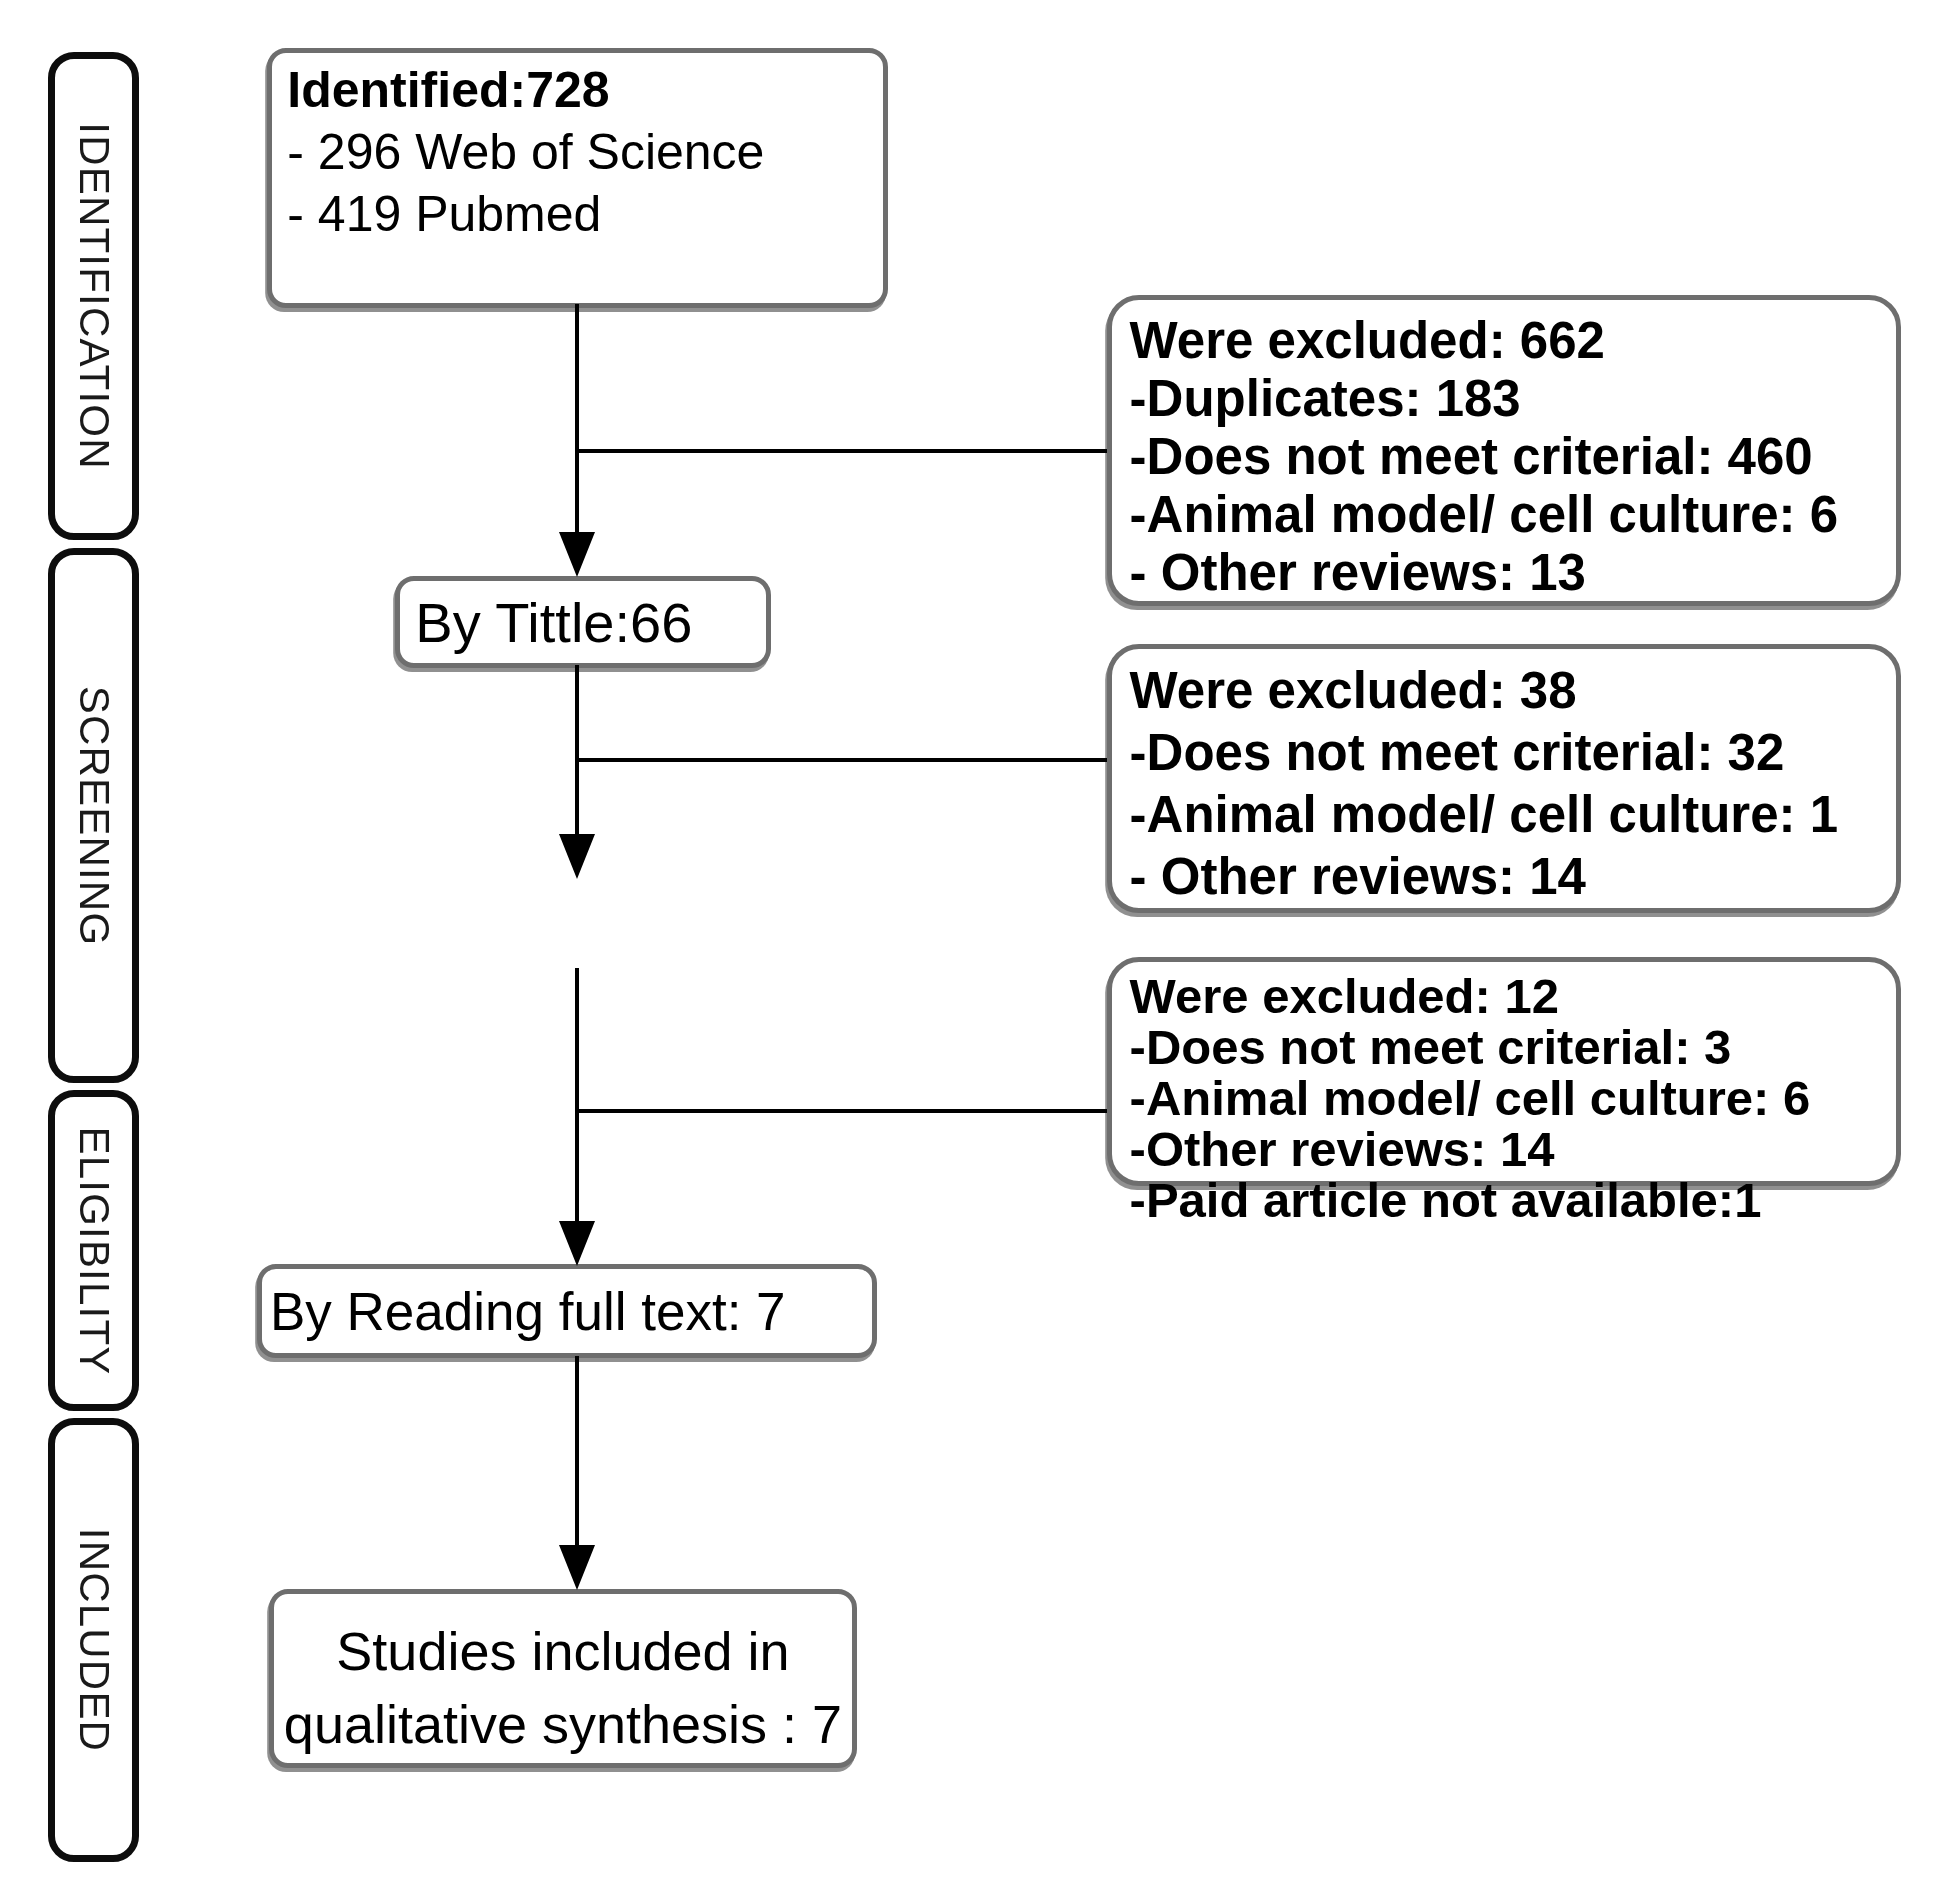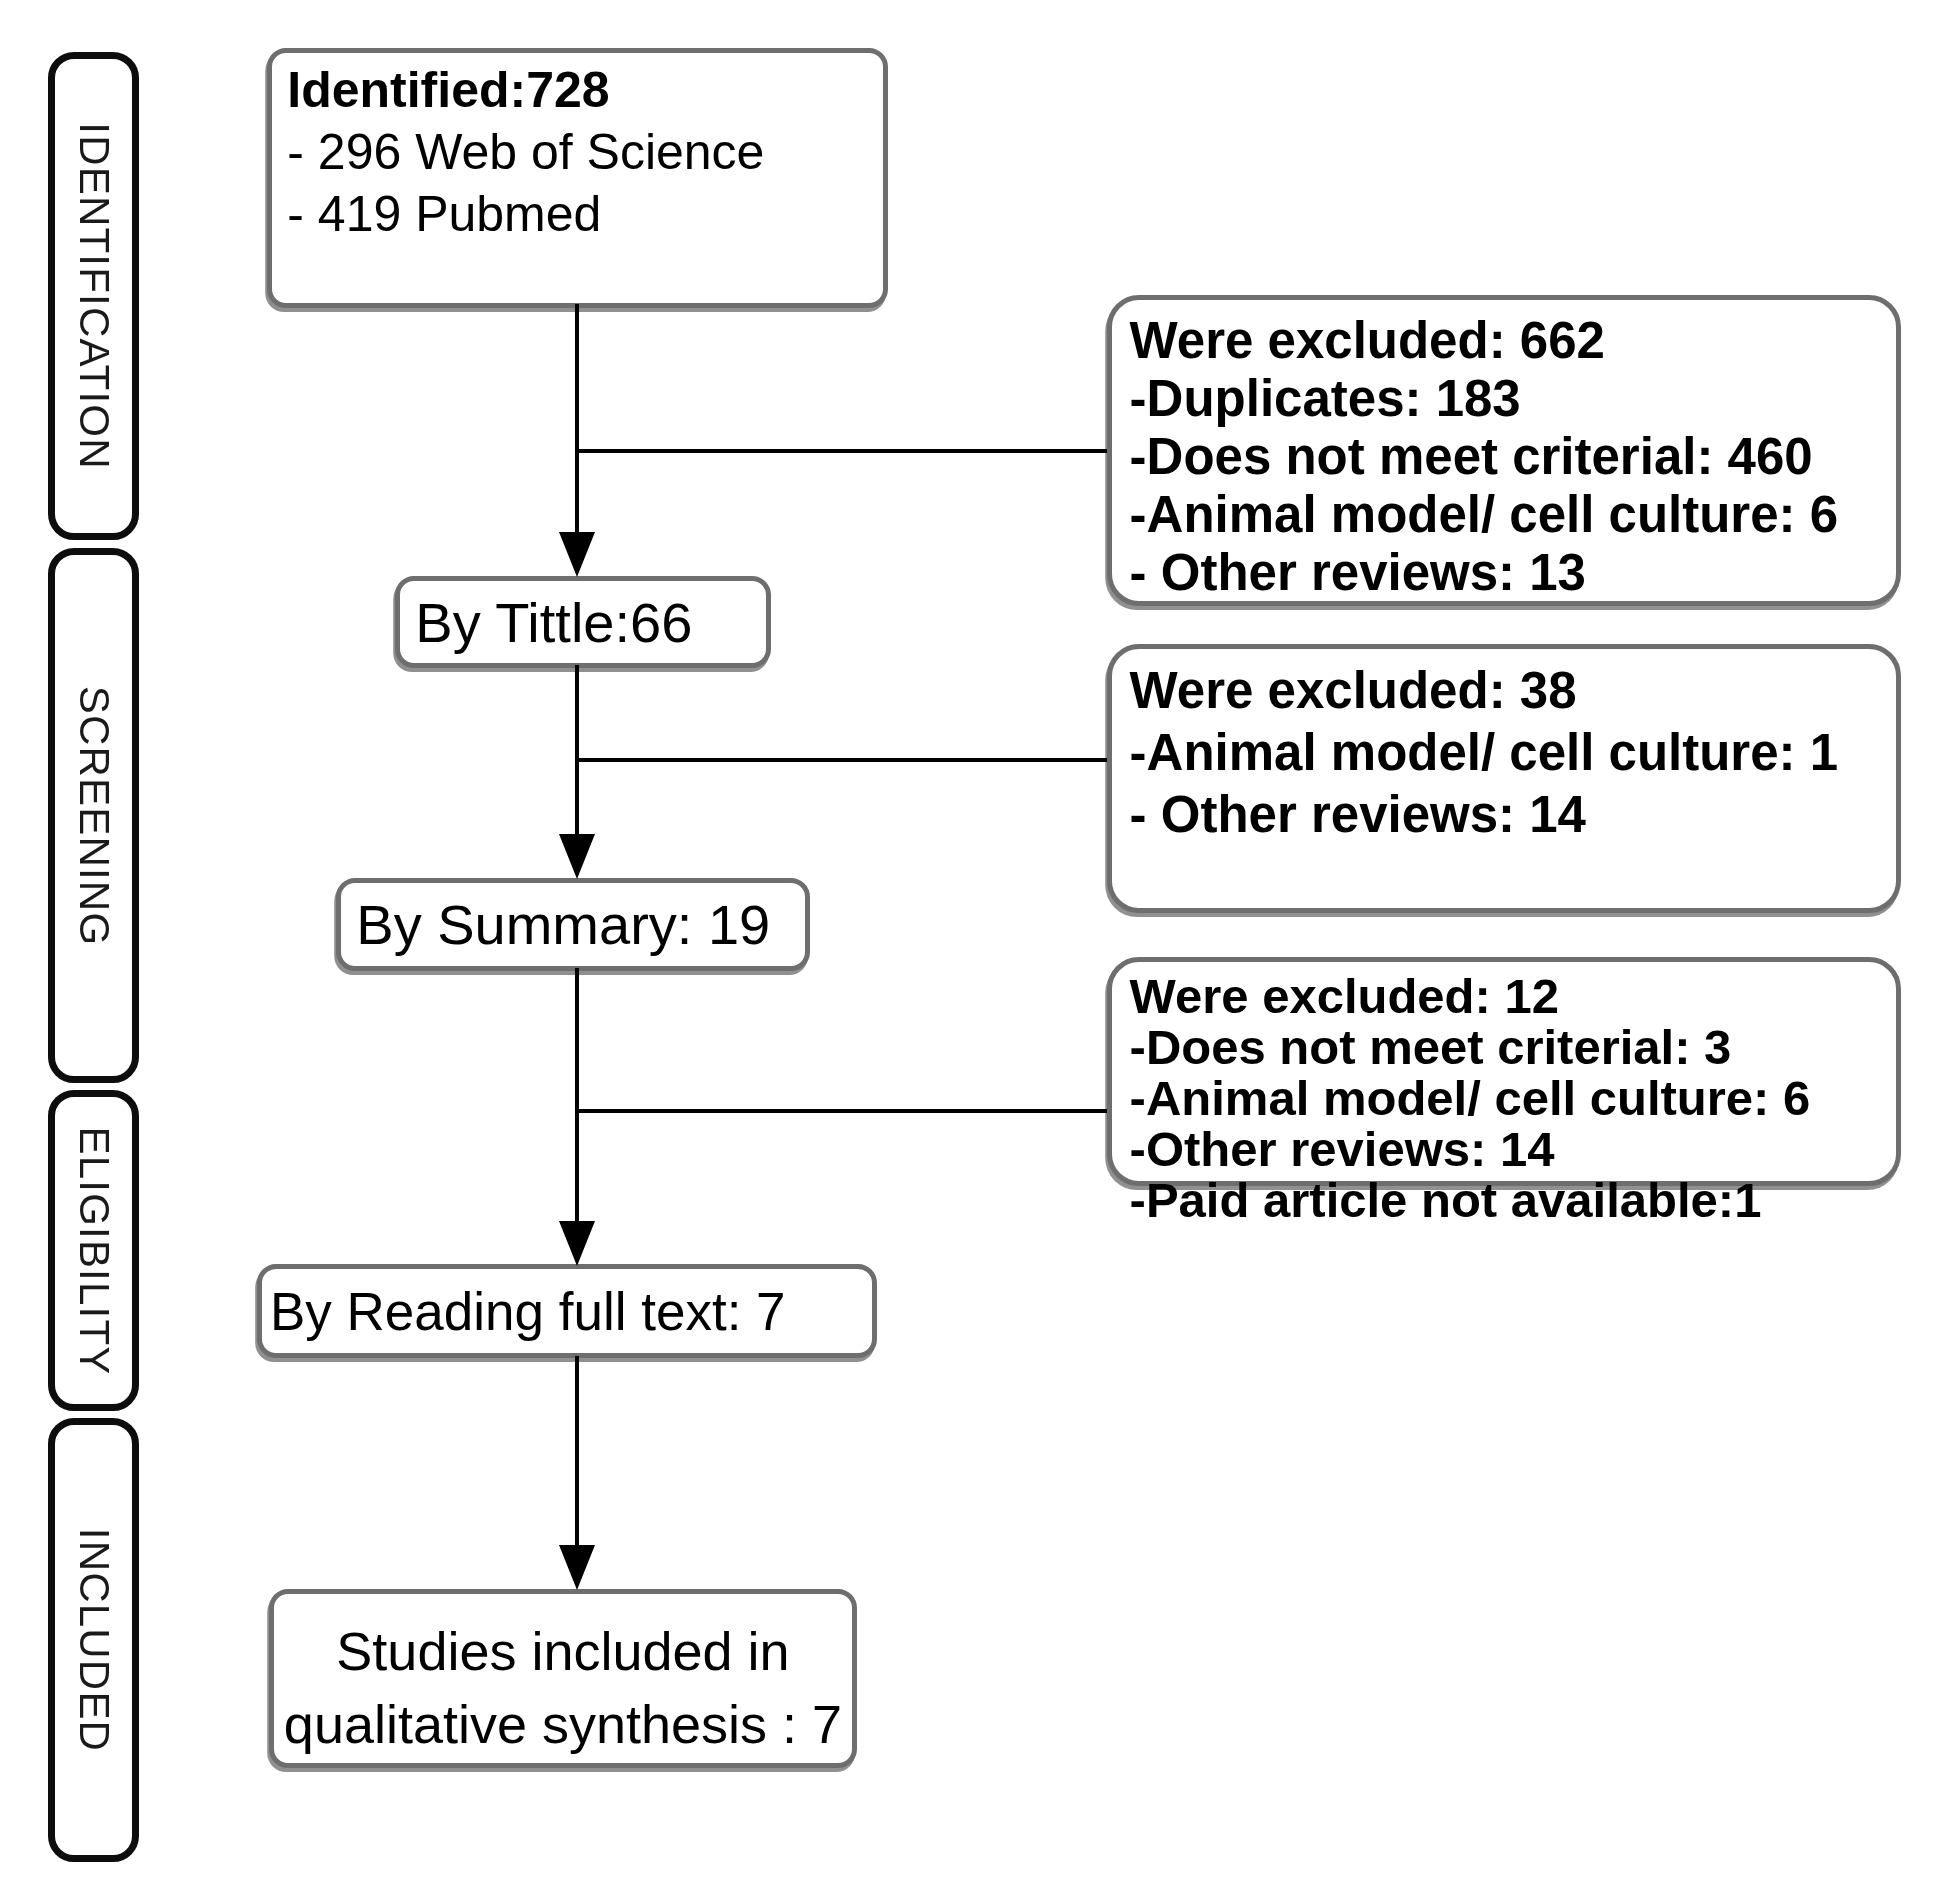--- a/index.html
+++ b/index.html
@@ -149,6 +149,7 @@
   <div class="xbox" id="excl-1">
     <div class="pad">
       <div class="line">Were excluded: 38</div>
+      <div class="line">-Does not meet criterial: 32</div>
       <div class="line">-Animal model/ cell culture: 1</div>
       <div class="line">- Other reviews: 14</div>
     </div>

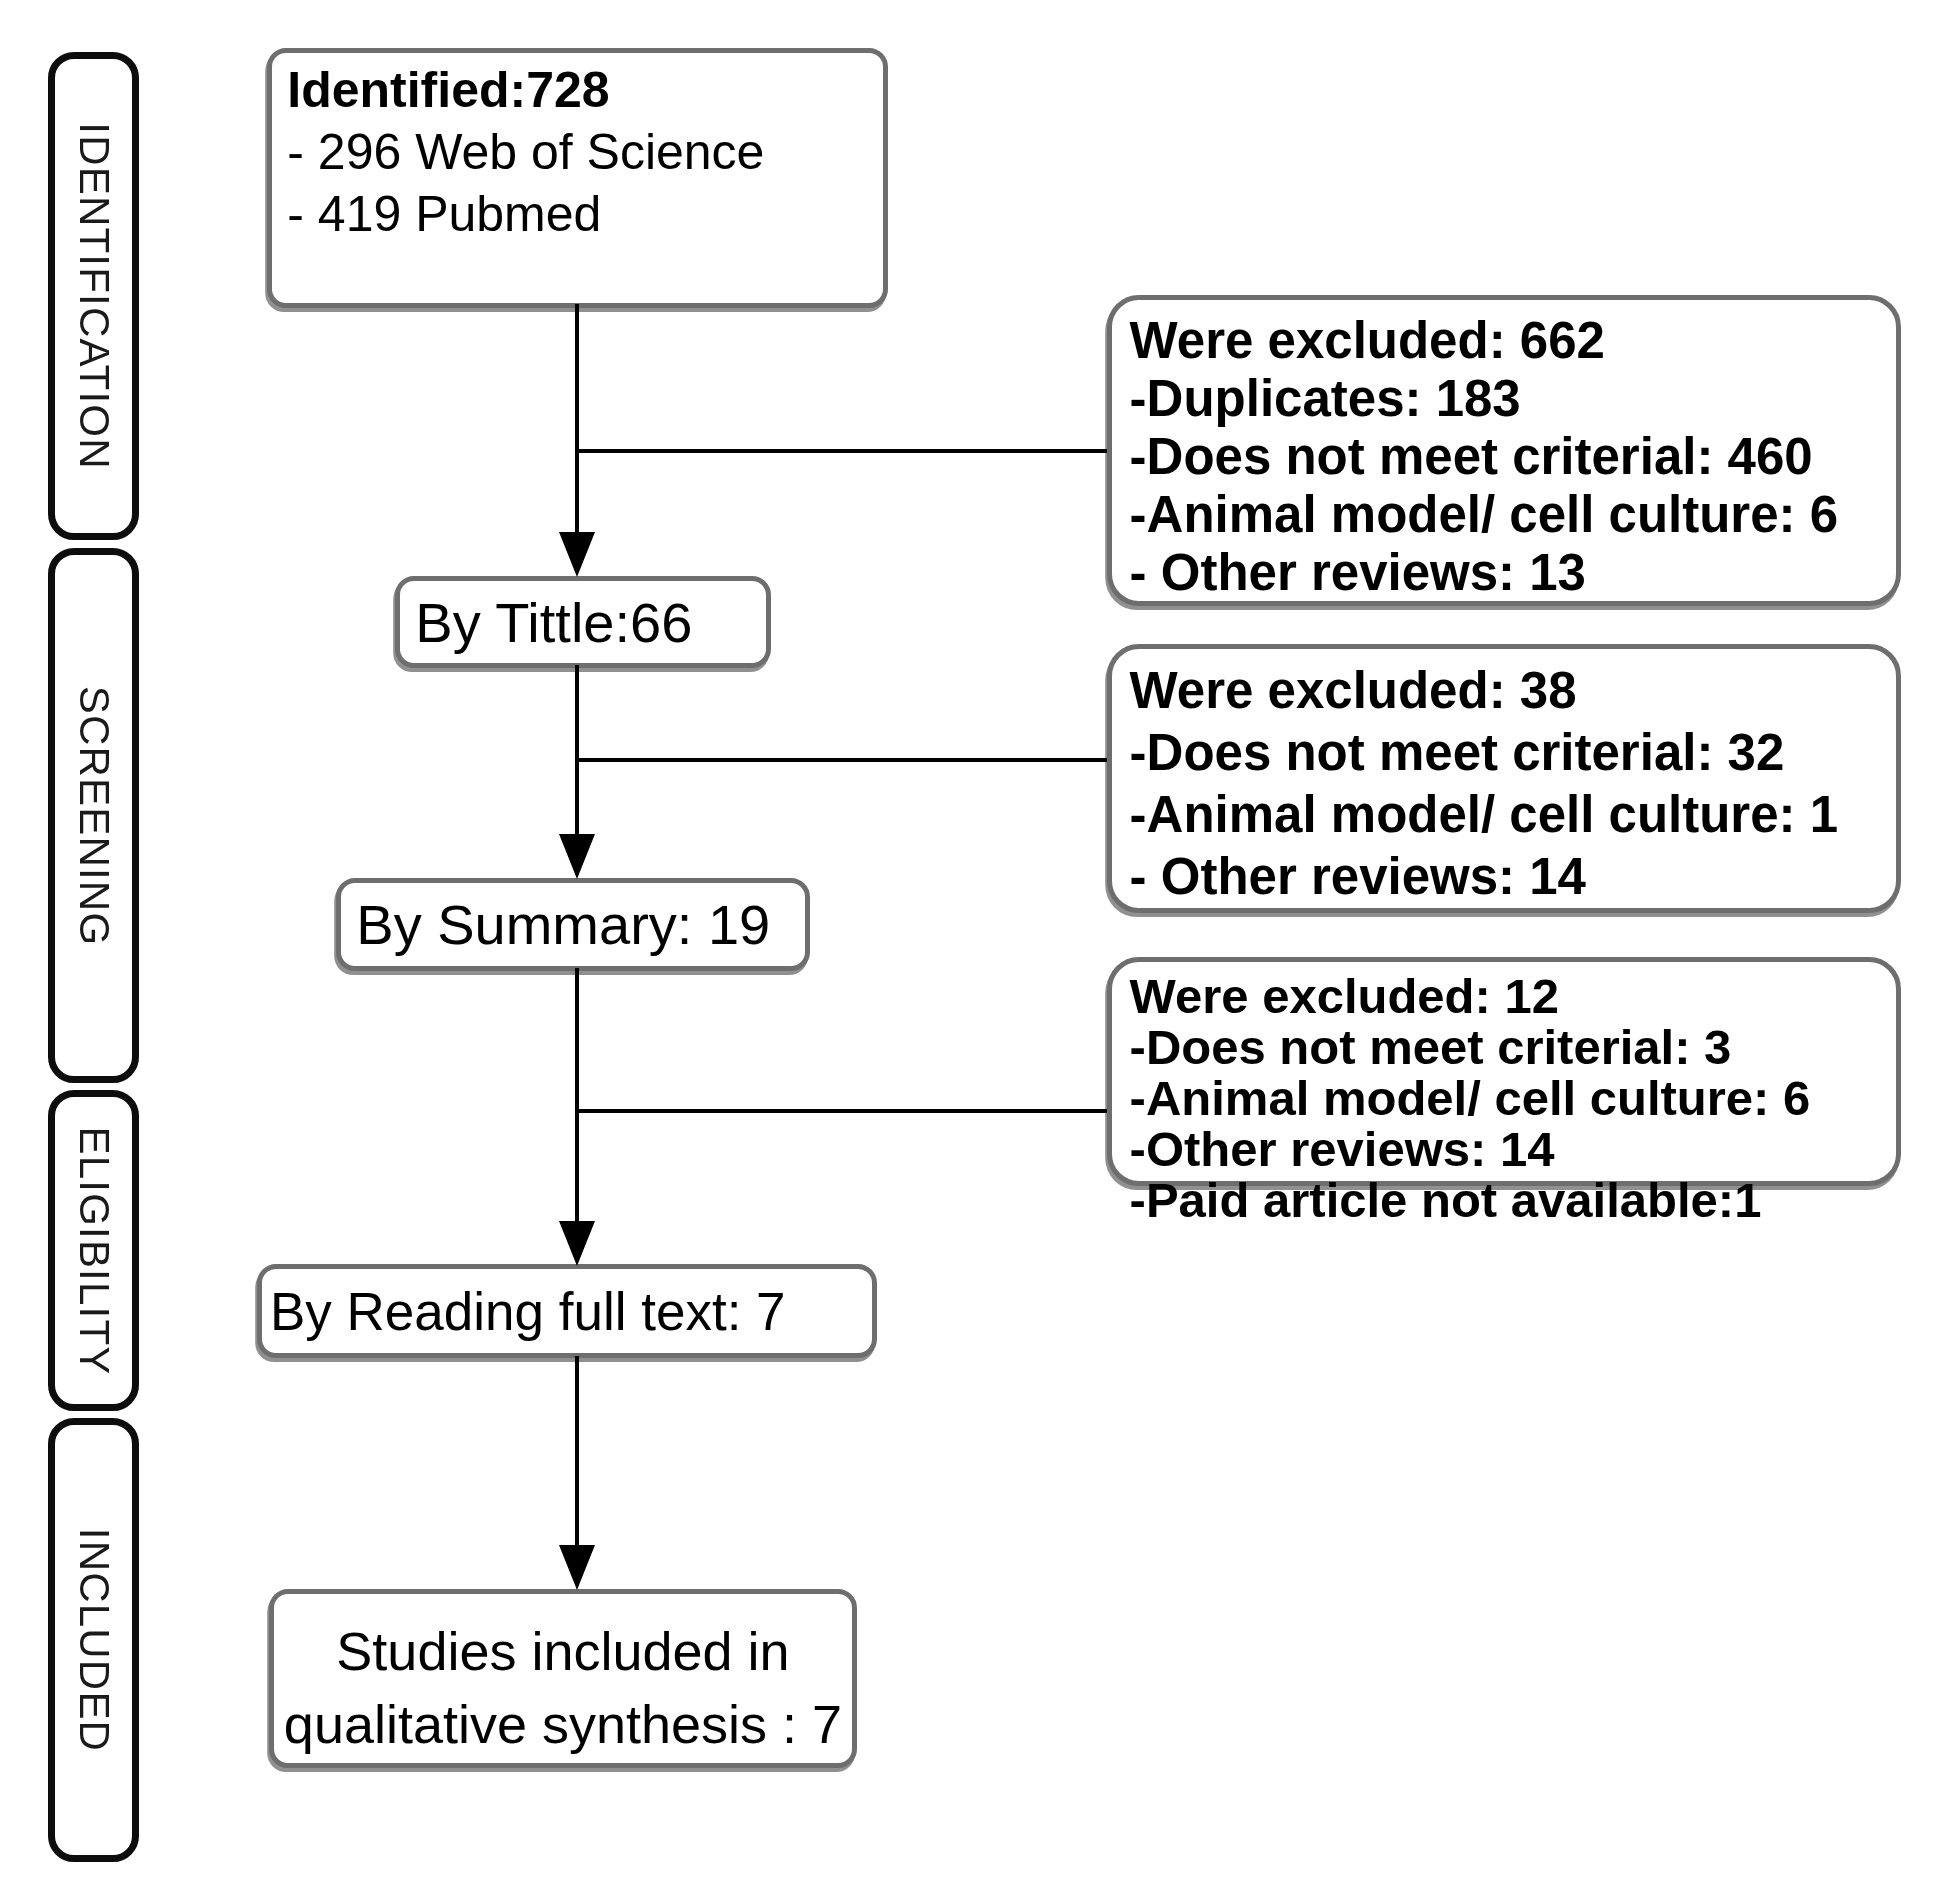--- a/index.html
+++ b/index.html
@@ -117,11 +117,6 @@
     </div>
   </div>
 
-  <div class="fbox" id="by-summary">
-    <div class="pad steplabel">
-      <span class="line">By Summary: 19</span>
-    </div>
-  </div>
 
   <div class="fbox" id="by-reading">
     <div class="pad steplabel">

